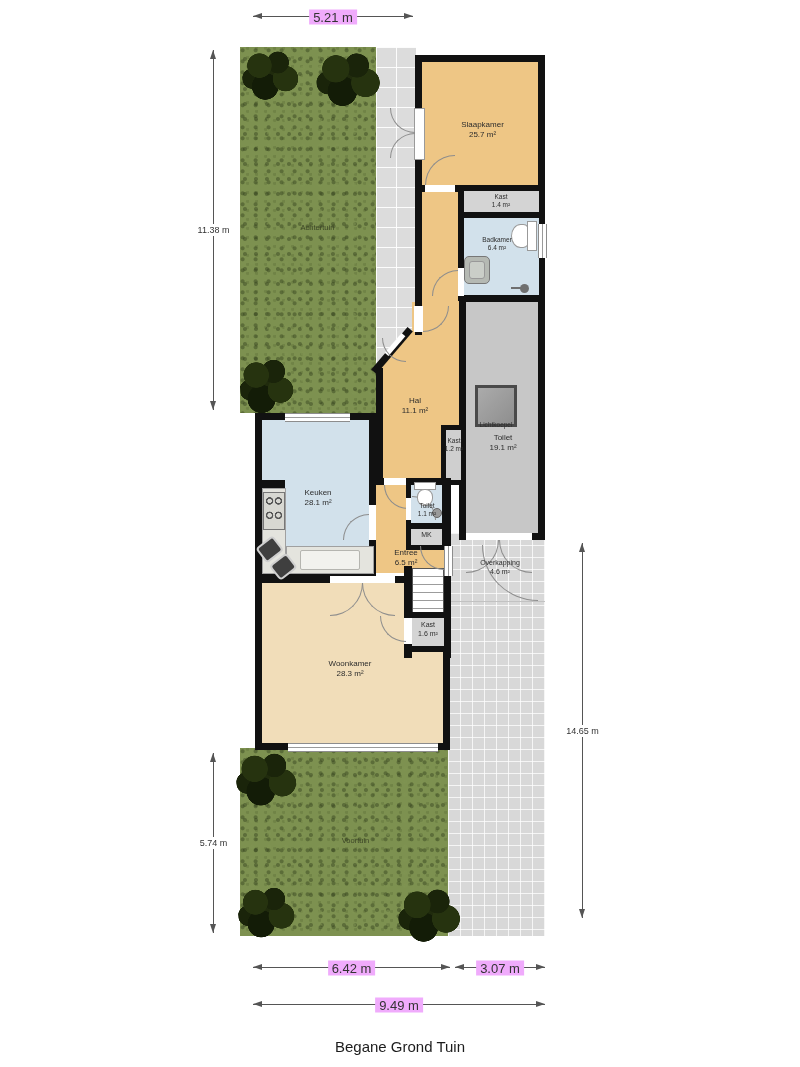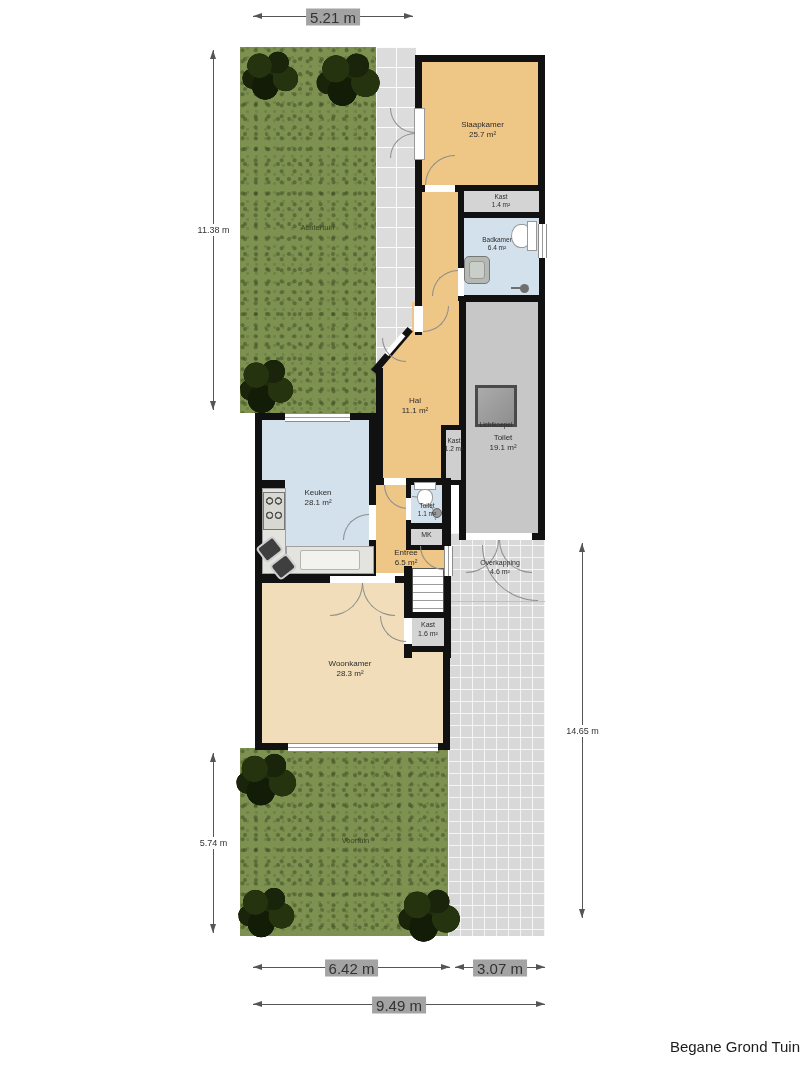--- a/index.html
+++ b/index.html
@@ -59,7 +59,7 @@
   .dimh .ln{position:absolute;left:0;right:0;top:4px;height:1px;background:#555;}
   .dimh .a-l{position:absolute;left:0;top:1px;width:0;height:0;border-top:3.5px solid transparent;border-bottom:3.5px solid transparent;border-right:9px solid #555;}
   .dimh .a-r{position:absolute;right:0;top:1px;width:0;height:0;border-top:3.5px solid transparent;border-bottom:3.5px solid transparent;border-left:9px solid #555;}
-  .dimh .lbl{position:absolute;left:50%;top:4.5px;transform:translate(-50%,-50%);background:#a3a3a3;padding:0 4px;font-size:15px;color:#333;white-space:nowrap;}
+  .dimh .lbl{position:absolute;left:50%;top:4.5px;transform:translate(-50%,-50%);background:#f0abfc;padding:0 4px;font-size:13px;color:#333;white-space:nowrap;}
   .dimv{position:absolute;width:9px;}
   .dimv .ln{position:absolute;top:0;bottom:0;left:4px;width:1px;background:#555;}
   .dimv .a-t{position:absolute;top:0;left:1px;width:0;height:0;border-left:3.5px solid transparent;border-right:3.5px solid transparent;border-bottom:9px solid #555;}

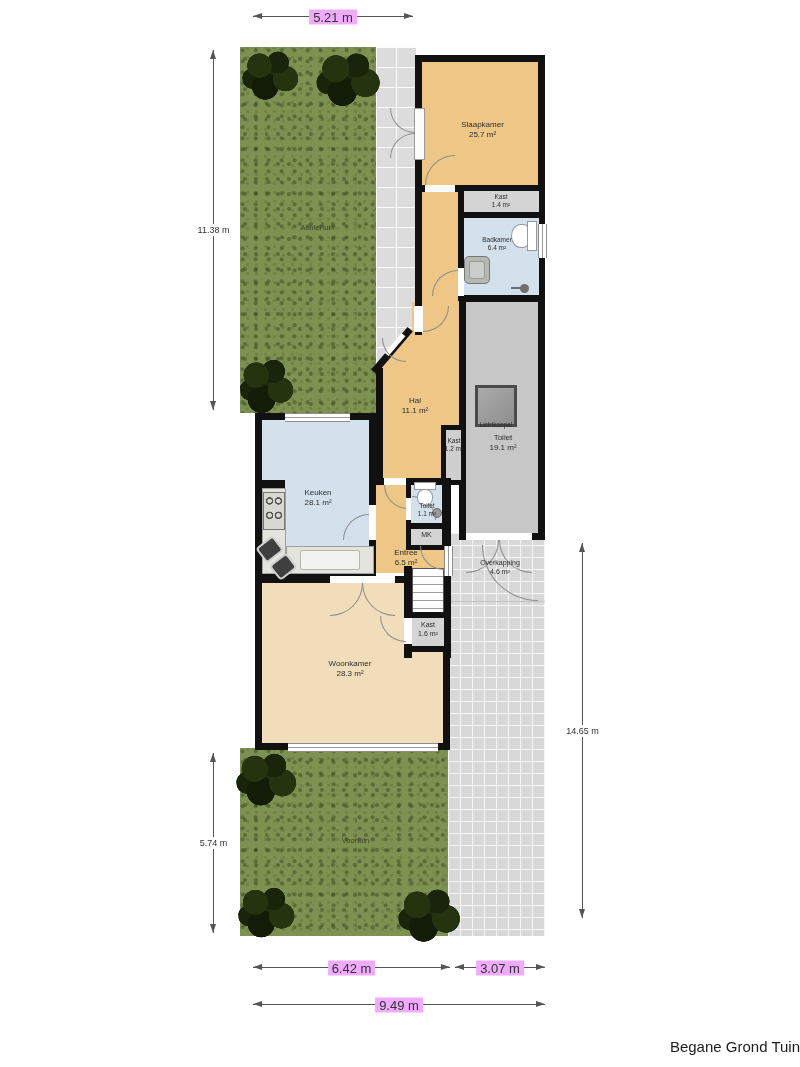--- a/index.html
+++ b/index.html
@@ -65,7 +65,7 @@
   .dimv .a-t{position:absolute;top:0;left:1px;width:0;height:0;border-left:3.5px solid transparent;border-right:3.5px solid transparent;border-bottom:9px solid #555;}
   .dimv .a-b{position:absolute;bottom:0;left:1px;width:0;height:0;border-left:3.5px solid transparent;border-right:3.5px solid transparent;border-top:9px solid #555;}
   .dimv .lbl{position:absolute;top:50%;left:4.5px;transform:translate(-50%,-50%);background:#fff;padding:1px 3px;font-size:9px;color:#333;white-space:nowrap;}
-  .title{position:absolute;left:0;width:800px;top:1038px;text-align:right;font-size:15px;color:#1c1c1c;}
+  .title{position:absolute;left:0;width:800px;top:1038px;text-align:center;font-size:15px;color:#1c1c1c;}
   .fix{position:absolute;box-sizing:border-box;}
 </style>
 </head>

